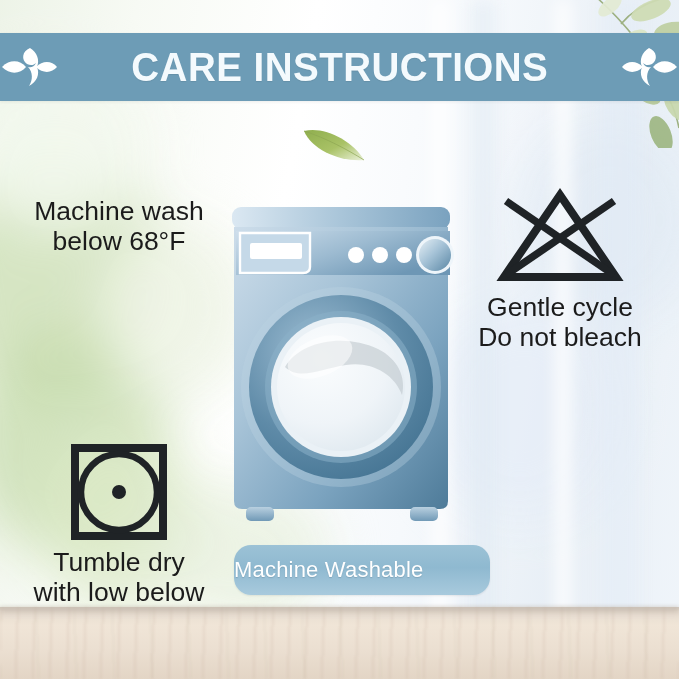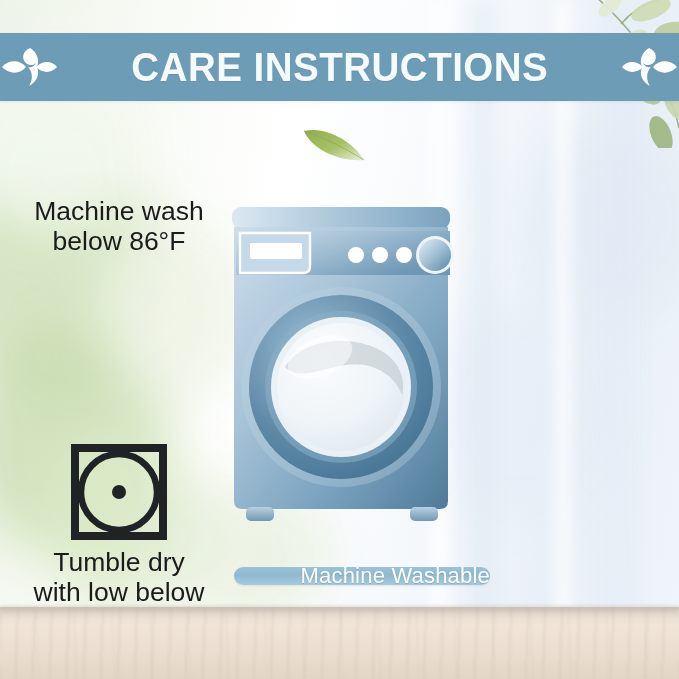--- a/index.html
+++ b/index.html
@@ -286,7 +286,7 @@
 
   <div class="cell cell-tl">
     <div class="caption">Machine wash
-below 86°F</div>
+below 68°F</div>
   </div>
 
 

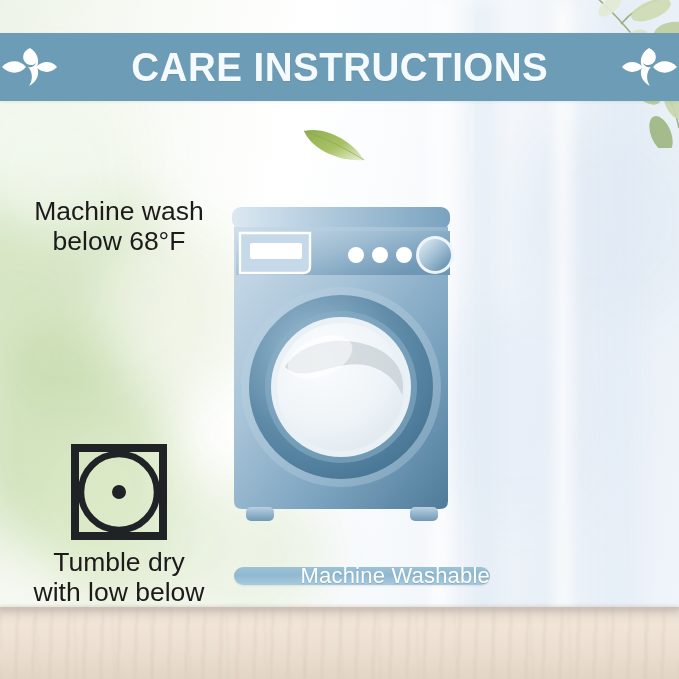--- a/index.html
+++ b/index.html
@@ -289,6 +289,17 @@
 below 68°F</div>
   </div>
 
+  <div class="cell cell-tr">
+    <div class="icon-box">
+      <svg width="140" height="100" viewBox="0 0 140 100">
+        <path d="M70 8 L126 90 L14 90 Z" stroke="#1f2326" stroke-width="8" fill="none" stroke-linejoin="miter"></path>
+        <path d="M16 14 L124 88" stroke="#1f2326" stroke-width="7.5" stroke-linecap="butt"></path>
+        <path d="M124 14 L16 88" stroke="#1f2326" stroke-width="7.5" stroke-linecap="butt"></path>
+      </svg>
+    </div>
+    <div class="caption">Gentle cycle
+Do not bleach</div>
+  </div>
 
   <div class="cell cell-bl">
     <div class="icon-box">

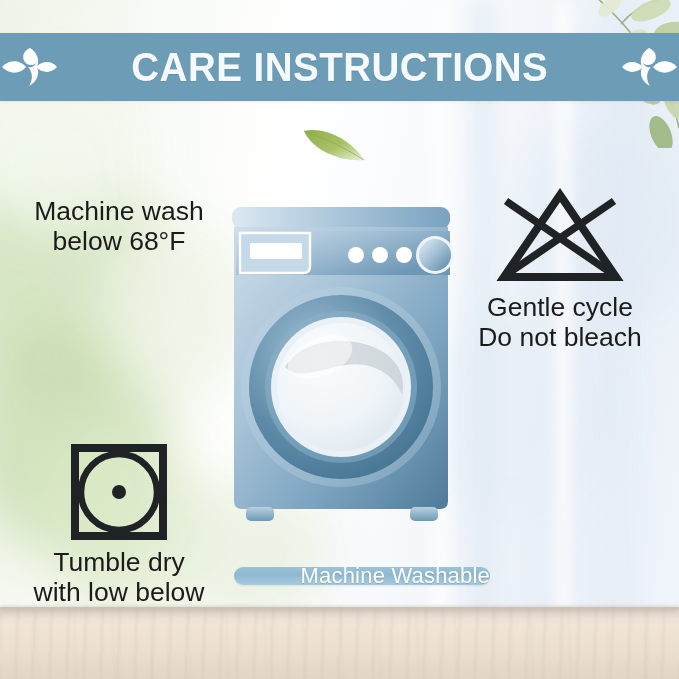--- a/index.html
+++ b/index.html
@@ -188,14 +188,13 @@
     left: 234px;
     top: 545px;
     width: 256px;
-    height: 18px;
+    height: 50px;
     border-radius: 17px;
     background: linear-gradient(180deg, #9cc2d6 0%, #8fb9d0 45%, #a8cadd 100%);
     display: flex;
     align-items: center;
-    justify-content: flex-end;
+    justify-content: flex-start;
     box-shadow: 0 1px 2px rgba(0,0,0,0.08);
-    margin-top: 22px;
   }
   .pill-label {
     color: #ffffff;

